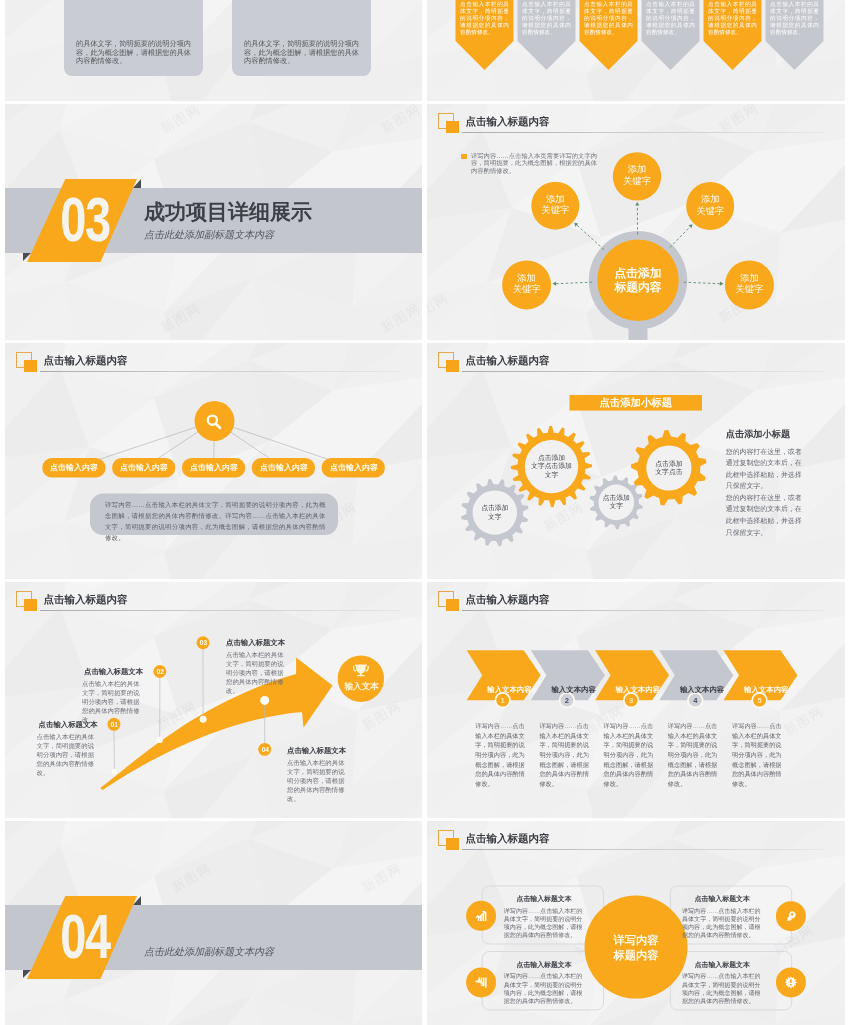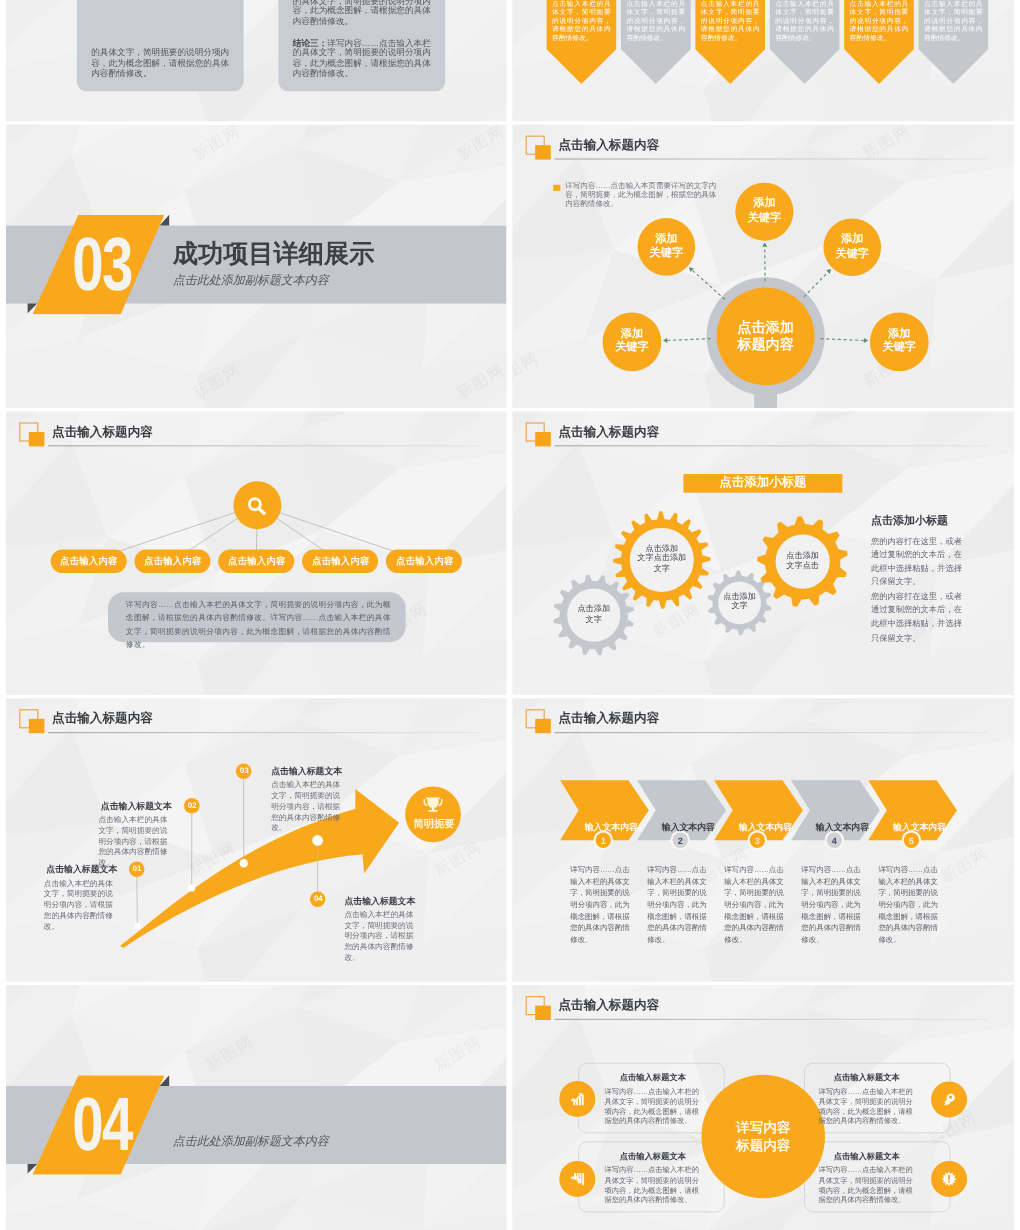--- a/index.html
+++ b/index.html
@@ -120,7 +120,6 @@
   </div>
   <div class="gcard" style="left:226.5px;top:25px;width:139px;height:186px">
     <p><b></b><span>的具体文字，简明扼要的说明分项内容，此为概念图解，请根据您的具体内容酌情修改。</span></p>
-    <p><b>结论三：</b><span>详写内容……点击输入本栏的具体文字，简明扼要的说明分项内容，此为概念图解，请根据您的具体内容酌情修改。</span></p>
   </div>
 </div>
 

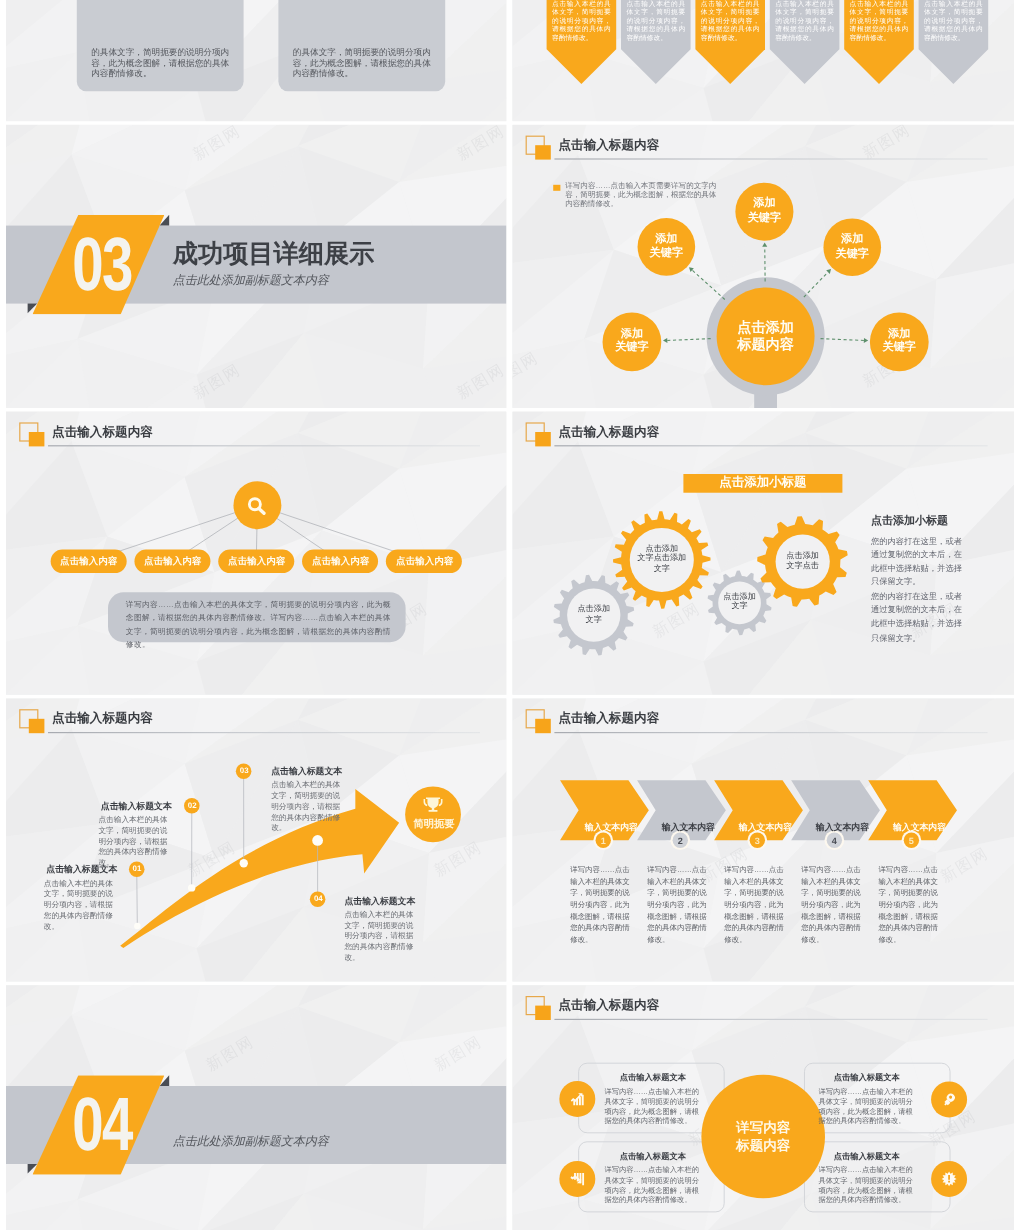--- a/index.html
+++ b/index.html
@@ -44,7 +44,7 @@
 #banners-host,#radial-host,#tree-host,#gears-host,#arrow-host,#chev-host,#fourcards-host{position:absolute;left:0;top:0;width:100%;height:100%;}
 .rad-center{position:absolute;text-align:center;color:#fffcf2;font-weight:700;font-size:11.8px;line-height:14.6px;}
 .rad-center span{display:block;}
-.rad-node{position:absolute;text-align:center;color:#fffdf5;font-weight:700;font-size:9.3px;line-height:11.6px;}
+.rad-node{position:absolute;text-align:center;color:#fffdf5;font-weight:400;font-size:9.3px;line-height:11.6px;}
 .rad-node span{display:block;}
 .pill-txt{position:absolute;text-align:center;color:#fffdf5;font-weight:700;font-size:7.8px;line-height:11px;letter-spacing:.2px;}
 .fc-title{position:absolute;text-align:center;color:#3b3e44;font-weight:700;font-size:6.9px;line-height:9px;white-space:nowrap;}

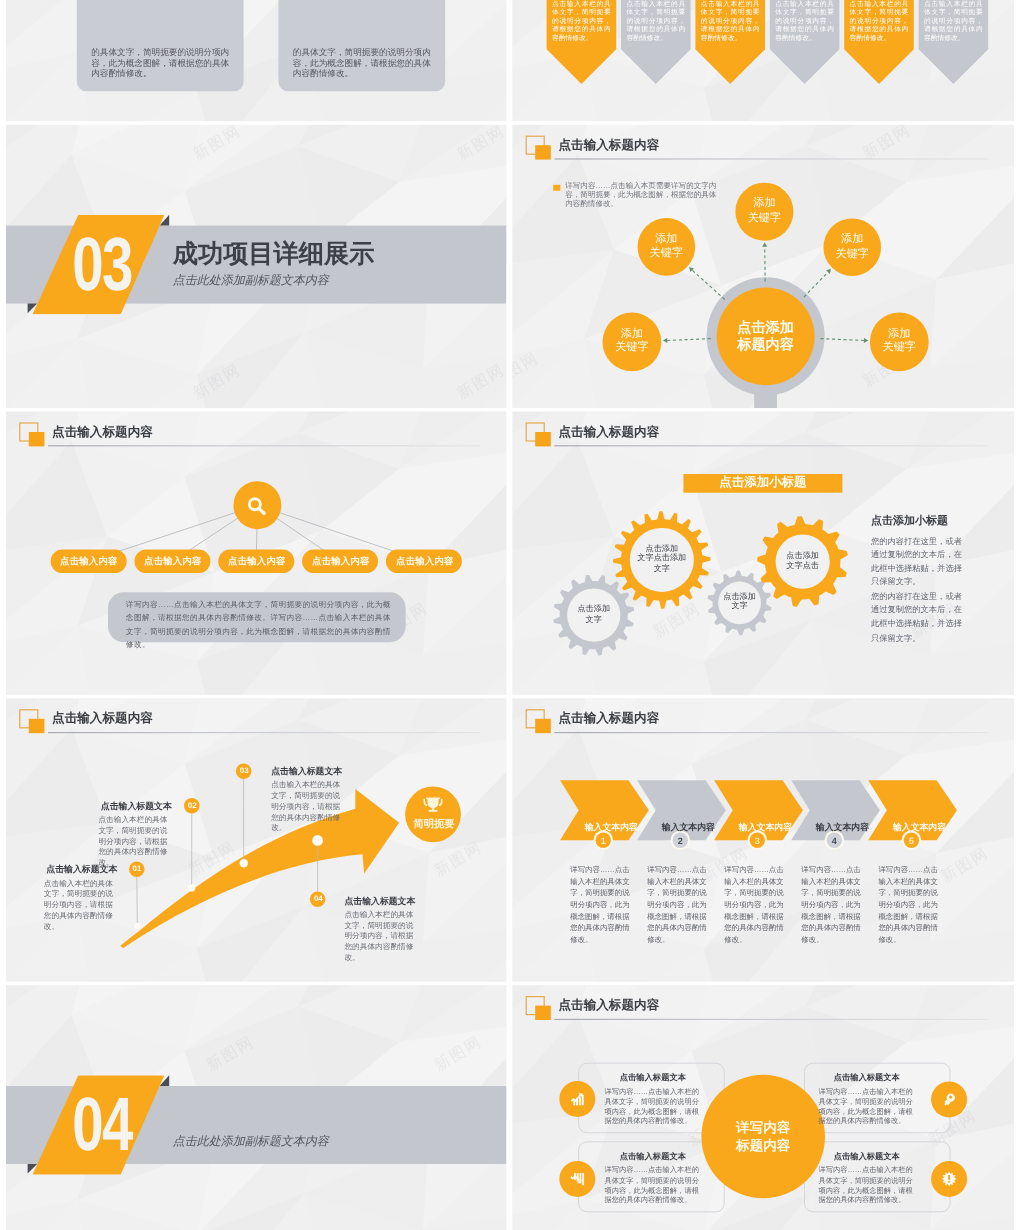--- a/index.html
+++ b/index.html
@@ -608,7 +608,7 @@
         <div class="arw-body" style="left: 221px; top: 69.1px; width: 62px;">点击输入本栏的具体文字，简明扼要的说明分项内容，请根据您的具体内容酌情修改。</div>
         <div class="arw-title" style="left: 282px; top: 164px; width: 64px;">点击输入标题文本</div>
         <div class="arw-body" style="left: 282px; top: 177.1px; width: 62px;">点击输入本栏的具体文字，简明扼要的说明分项内容，请根据您的具体内容酌情修改。</div>
-        <div class="arw-tip" style="left: 334.7px; top: 99.4px; width: 44px;">简明扼要</div>
+        <div class="arw-tip" style="left: 334.7px; top: 99.4px; width: 44px;">输入文本</div>
       </div>
 </div>
 

